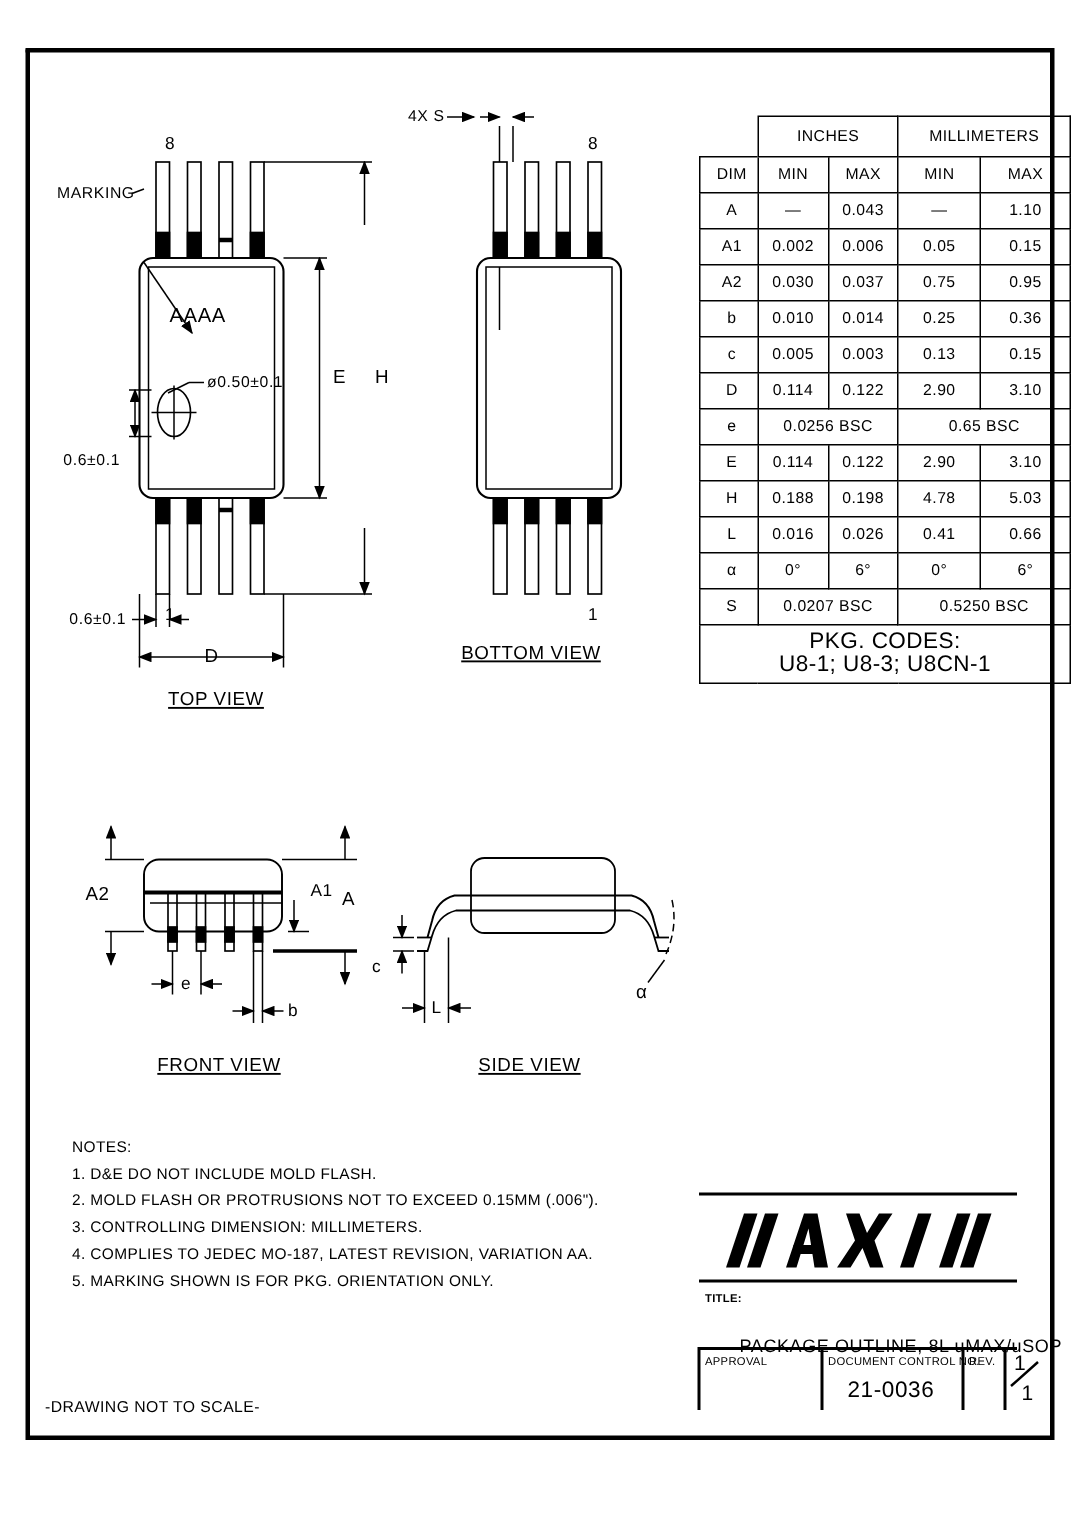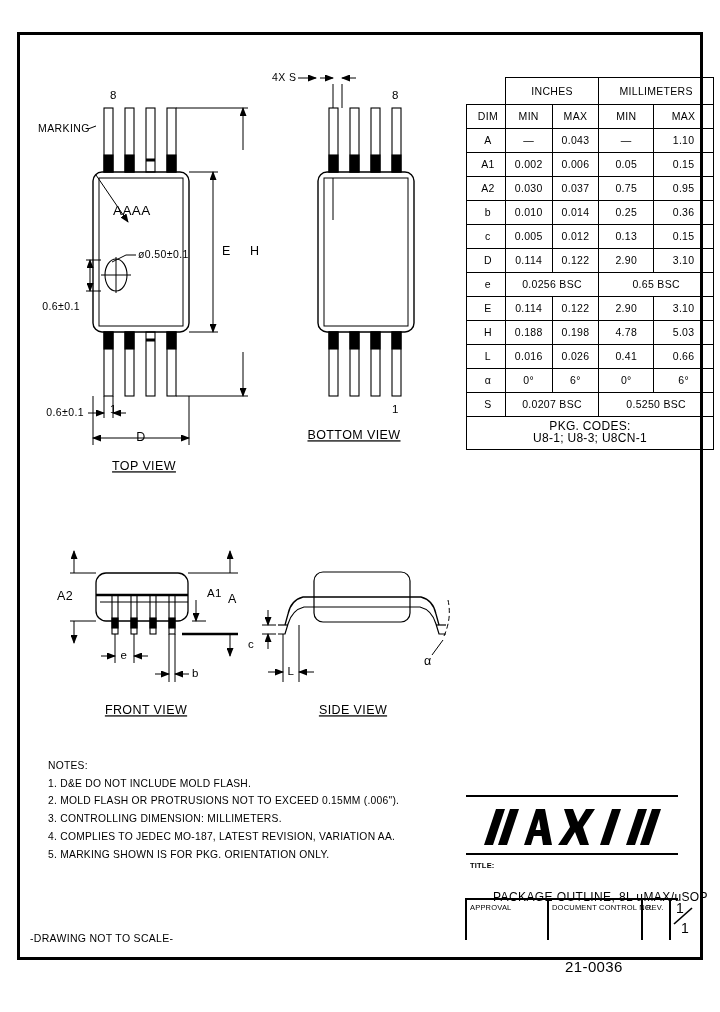--- a/index.html
+++ b/index.html
@@ -284,7 +284,7 @@
       <tr>
         <td class="lft">c</td>
         <td>0.005</td>
-        <td>0.012</td>
+        <td>0.003</td>
         <td>0.13</td>
         <td>0.15</td>
       </tr>

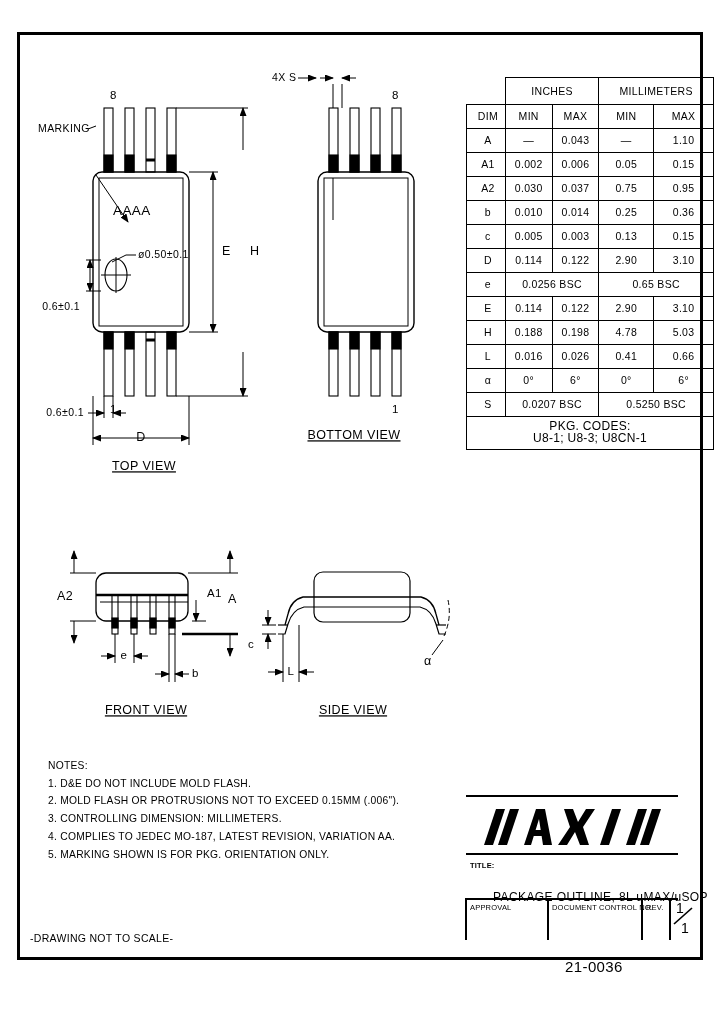--- a/index.html
+++ b/index.html
@@ -28,7 +28,7 @@
   .nb-l{border-left:none !important;}
   .nb-t{border-top:none !important;}
   .pkg{height:auto !important;text-align:right;padding:3px 4px 5px 4px !important;
-       line-height:1.45;font-size:12px;}
+       line-height:1.45;font-size:15px;}
   
   .notes{position:absolute;left:48px;top:757px;width:420px;
          font-size:10.3px;line-height:1.72;letter-spacing:.25px;white-space:nowrap;}

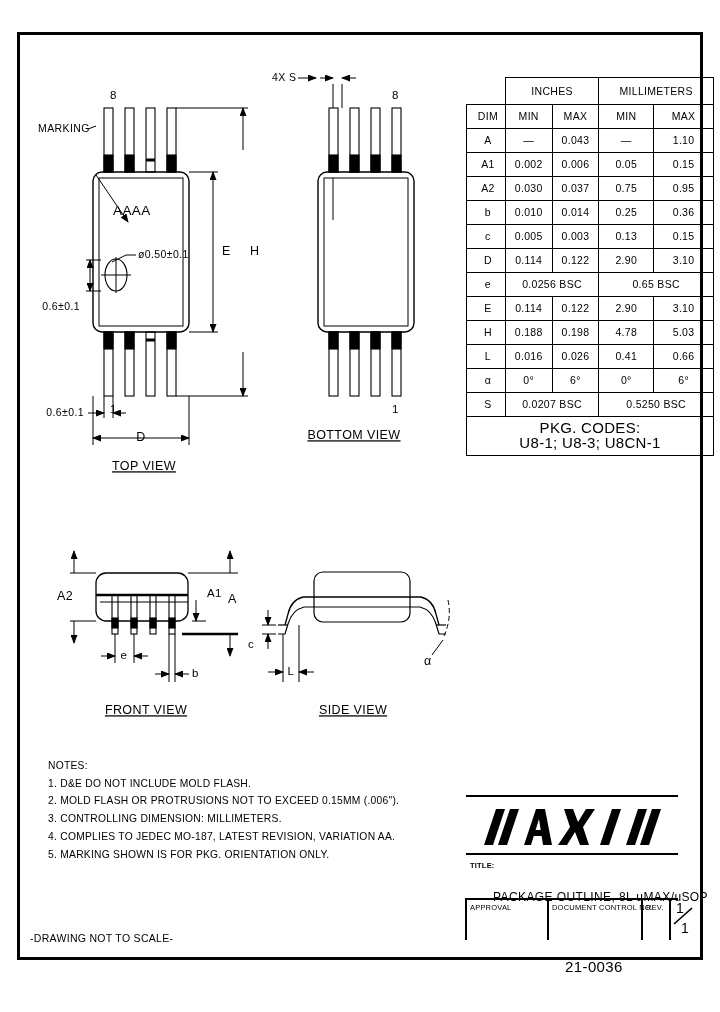--- a/index.html
+++ b/index.html
@@ -395,7 +395,7 @@
 <div class="val" style="left:493px;top:890px;">PACKAGE OUTLINE, 8L uMAX/uSOP</div>
 <div class="lbl" style="left:470px;top:903px;">APPROVAL</div>
 <div class="lbl" style="left:552px;top:903px;">DOCUMENT CONTROL NO.</div>
-<div class="val" style="left:565px;top:918px;font-size:15px;margin-top:40px;">21-0036</div>
+<div class="val" style="left:565px;top:918px;font-size:15px;">21-0036</div>
 <div class="lbl" style="left:646px;top:903px;">REV.</div>
 <div class="val" style="left:676px;top:900px;font-size:14px;">1</div>
 <div class="val" style="left:681px;top:920px;font-size:14px;">1</div>

